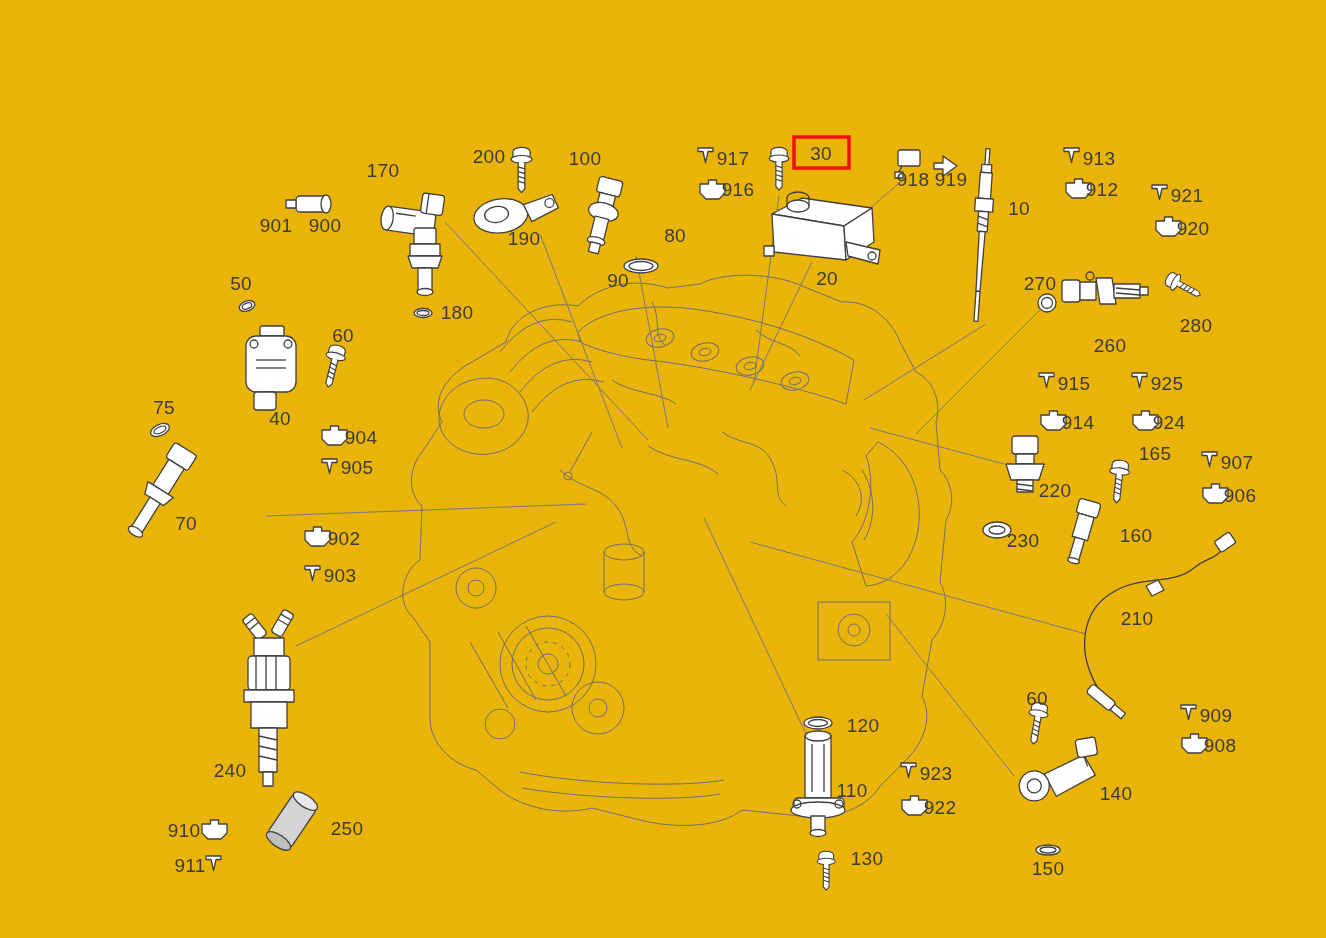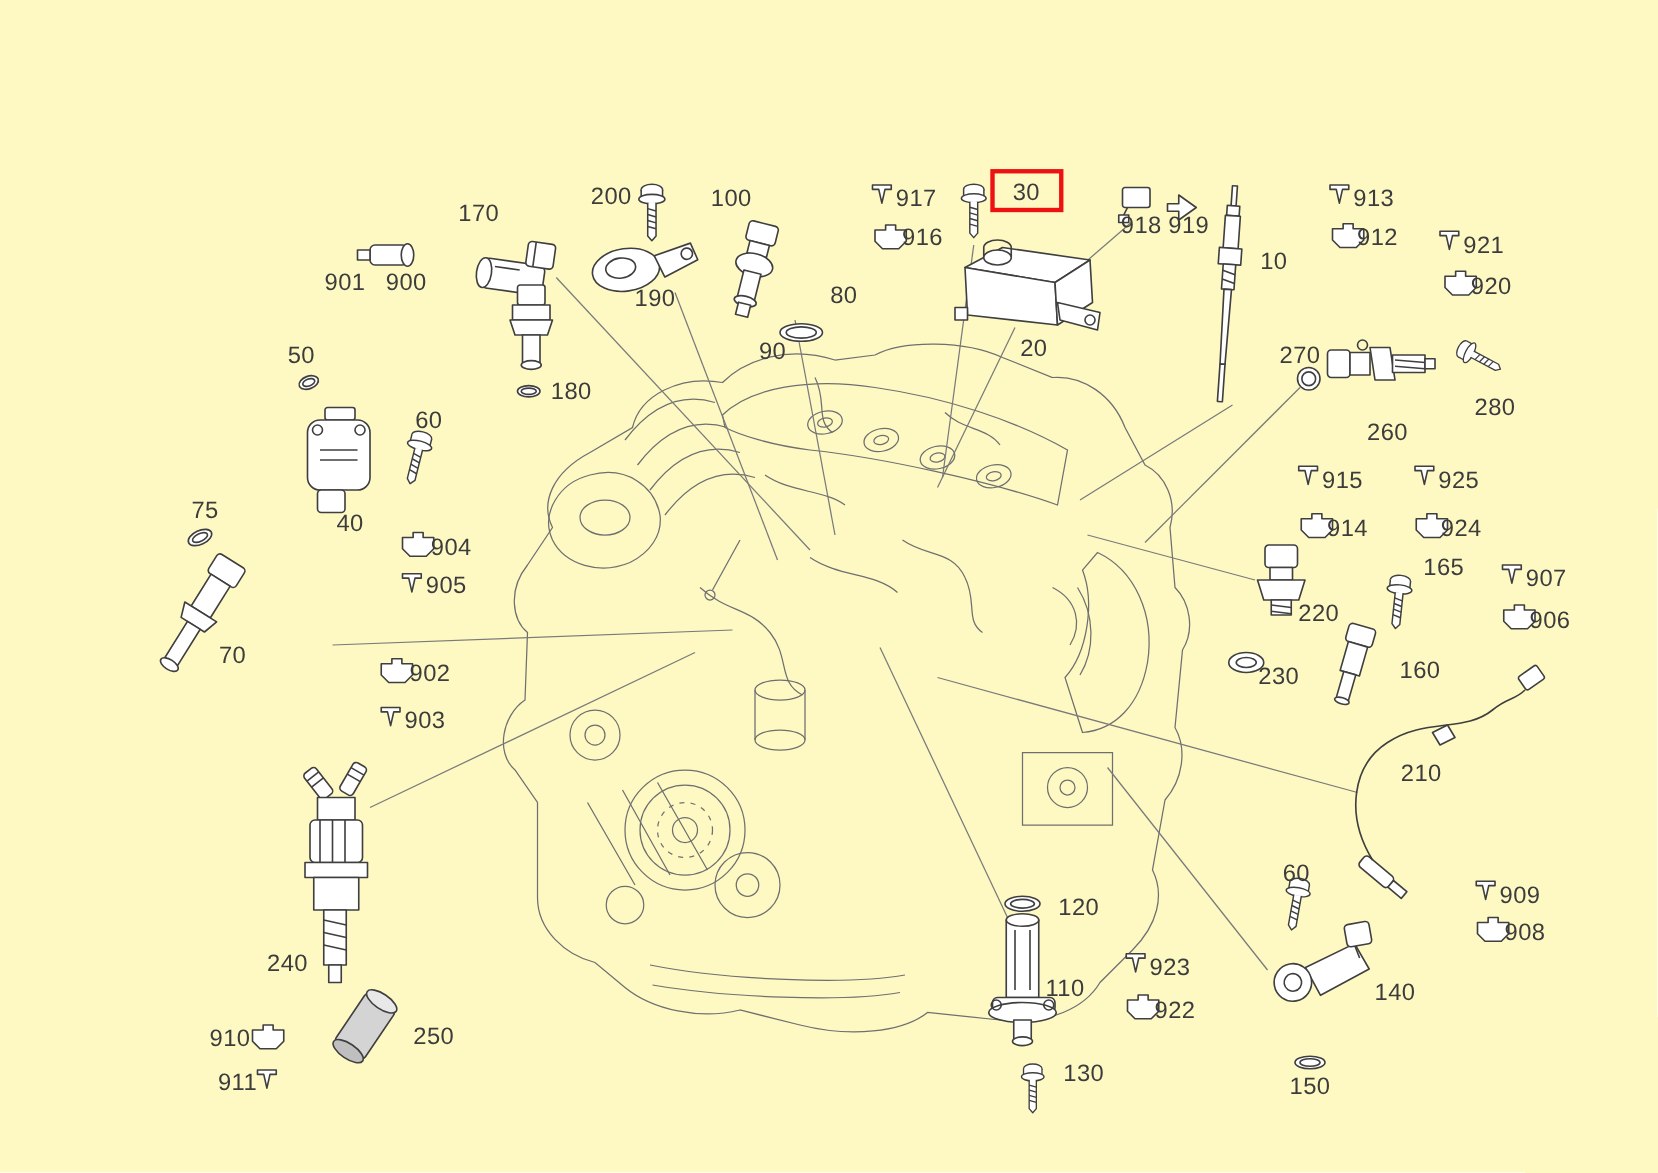--- a/index.html
+++ b/index.html
@@ -3,7 +3,7 @@
 <meta charset="utf-8">
 <style>
   html,body{margin:0;padding:0;background:#ffffff;}
-  .stage{position:relative;width:1326px;height:938px;background:#fef9c3;overflow:hidden;}
+  .stage{position:relative;width:1326px;height:938px;background:#eab308;overflow:hidden;}
   svg{display:block;}
   svg text{font-family:"Liberation Sans","DejaVu Sans",sans-serif;font-size:19px;fill:#3c3c3c;letter-spacing:.3px;}
 </style>

